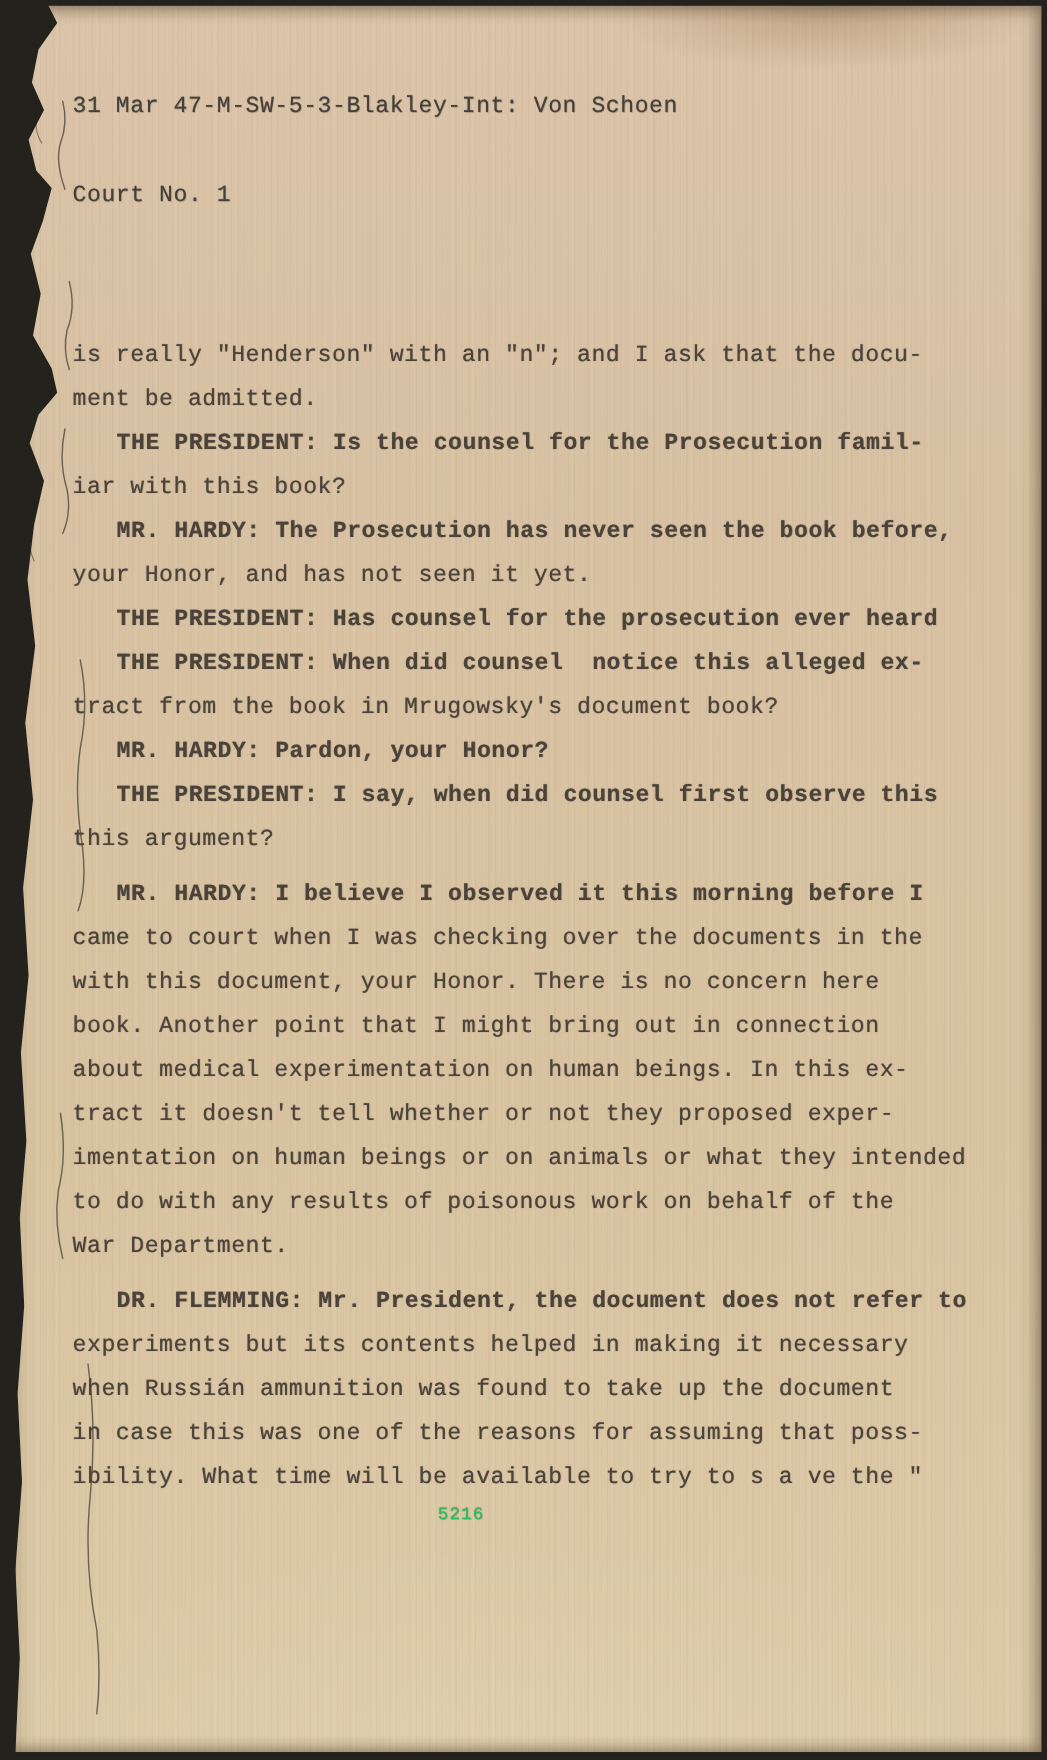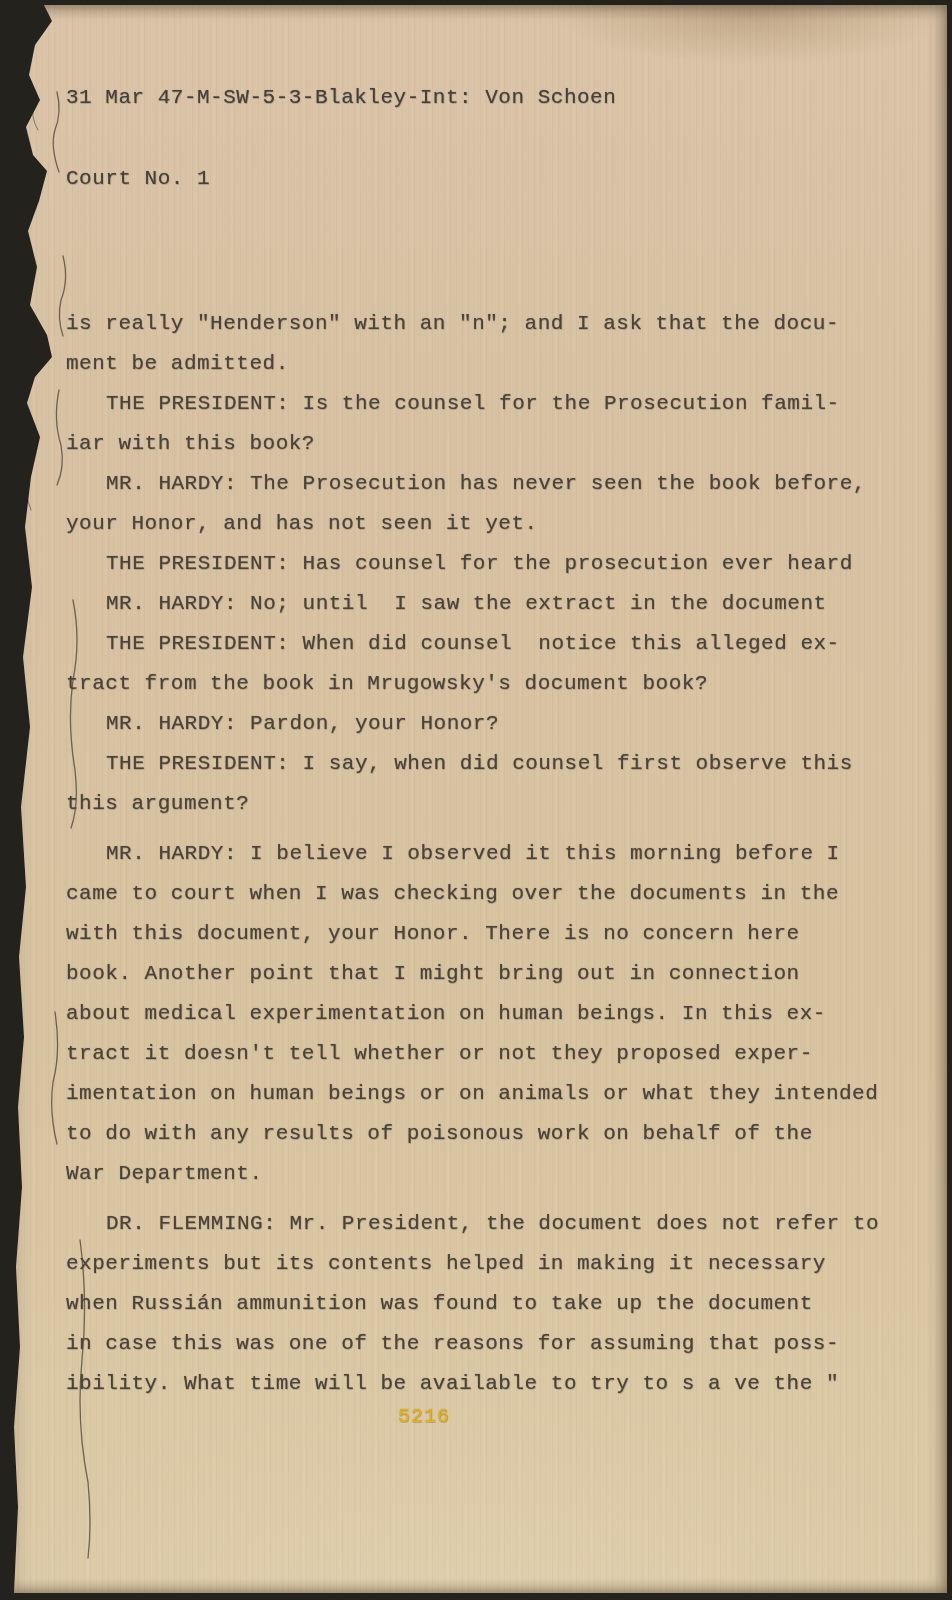--- a/index.html
+++ b/index.html
@@ -47,7 +47,7 @@
   .doc-header{font-size:21px;line-height:27px;letter-spacing:0.5px;color:#46403a;}
   .transcript{margin-top:58px;font-size:21px;line-height:40px;letter-spacing:0.5px;}
   .line{height:40px;}
-  .line.indent{padding-left:40px;}
+  .line.indent{padding-left:40px;font-weight:bold;}
   .line.gap{margin-top:10px;}
   .page-number{
     font-size:20px;line-height:26px;letter-spacing:1px;

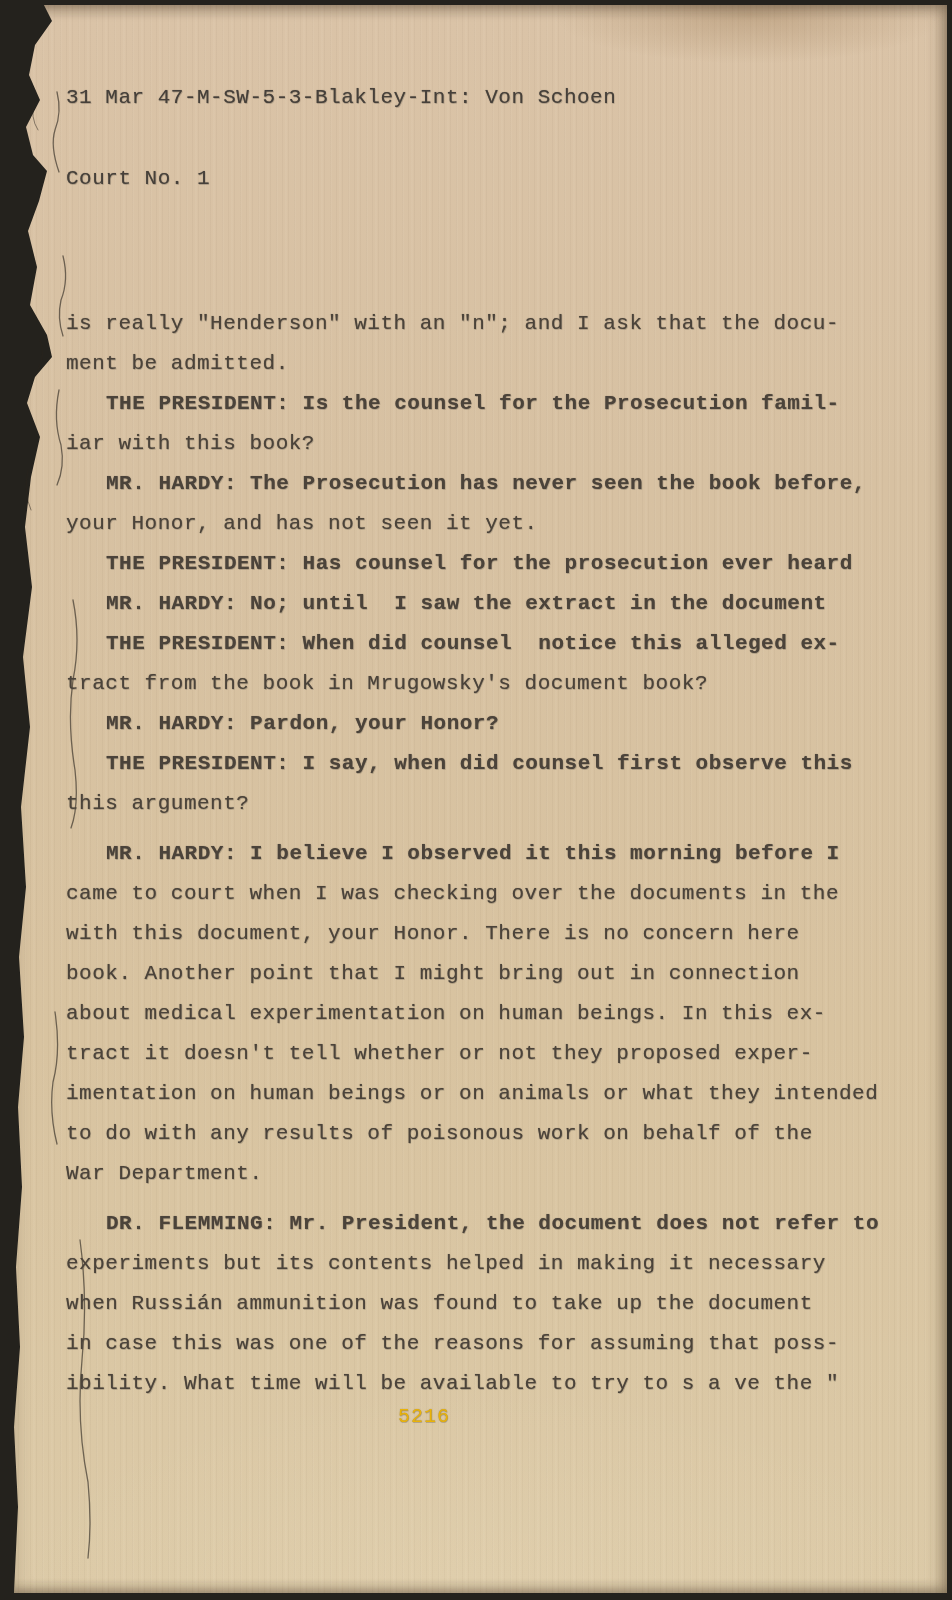--- a/index.html
+++ b/index.html
@@ -90,7 +90,6 @@
         <div class="line typed indent">MR. HARDY: The Prosecution has never seen the book before,</div>
         <div class="line typed">your Honor, and has not seen it yet.</div>
         <div class="line typed indent">THE PRESIDENT: Has counsel for the prosecution ever heard</div>
-        <div class="line typed indent">MR. HARDY: No; until  I saw the extract in the document</div>
         <div class="line typed indent">THE PRESIDENT: When did counsel  notice this alleged ex-</div>
         <div class="line typed">tract from the book in Mrugowsky's document book?</div>
         <div class="line typed indent">MR. HARDY: Pardon, your Honor?</div>

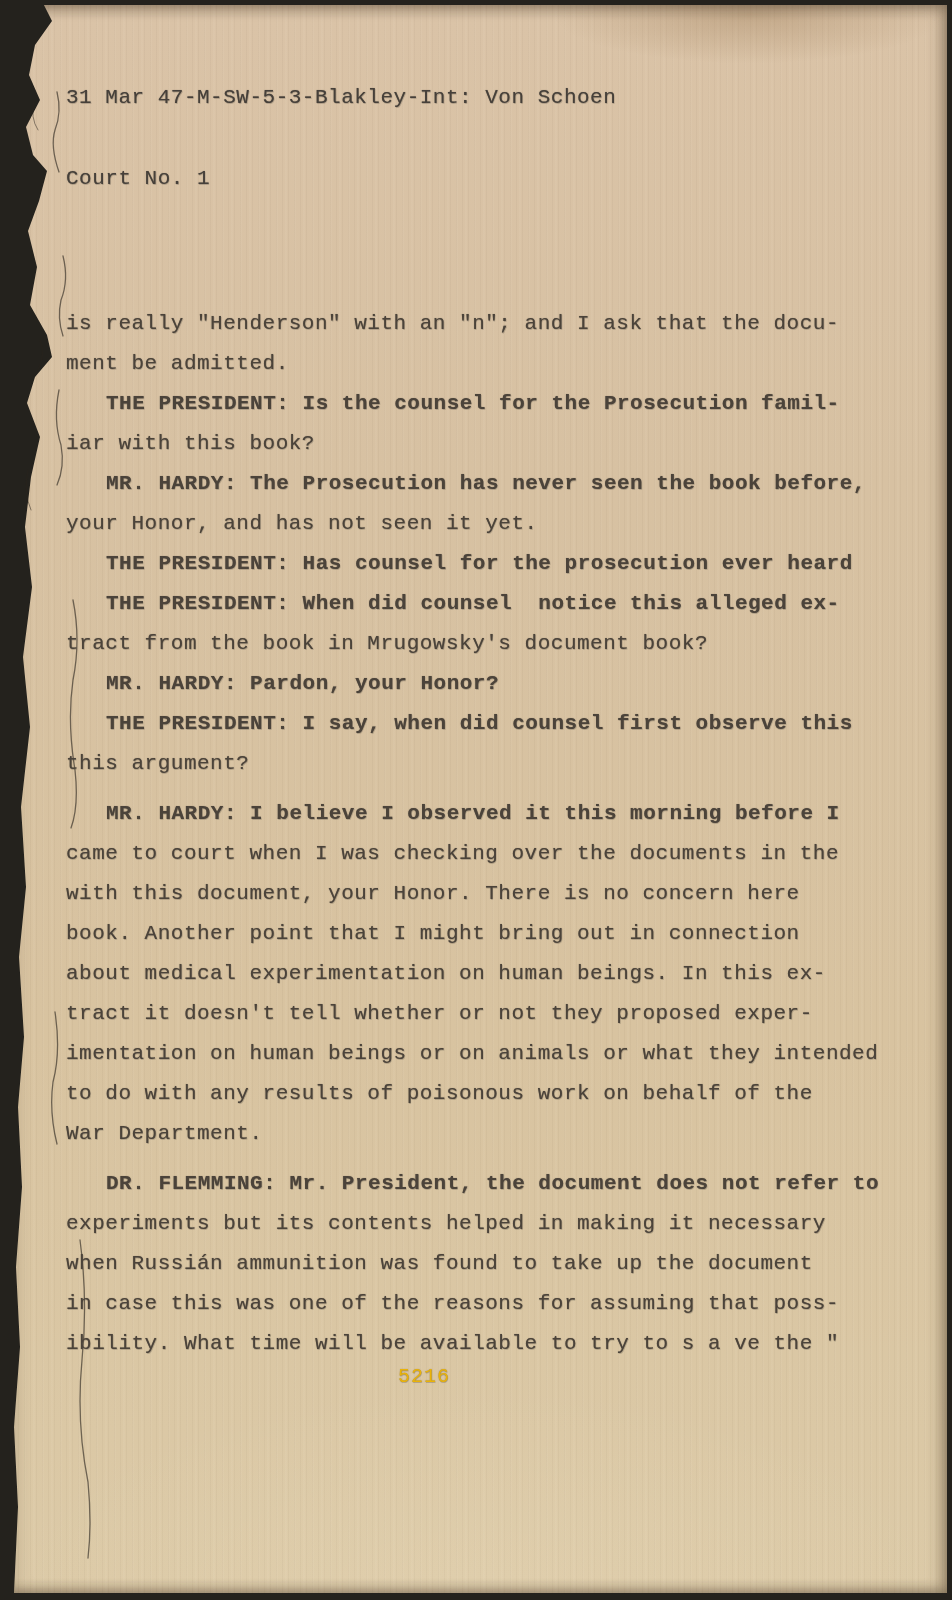--- a/index.html
+++ b/index.html
@@ -50,8 +50,8 @@
   .line.indent{padding-left:40px;font-weight:bold;}
   .line.gap{margin-top:10px;}
   .page-number{
-    font-size:20px;line-height:26px;letter-spacing:1px;
-    padding-left:332px;color:#eab308;
+    font-size:16px;line-height:26px;letter-spacing:1px;
+    padding-left:332px;color:#22c55e;
   }
 </style>
 </head>

